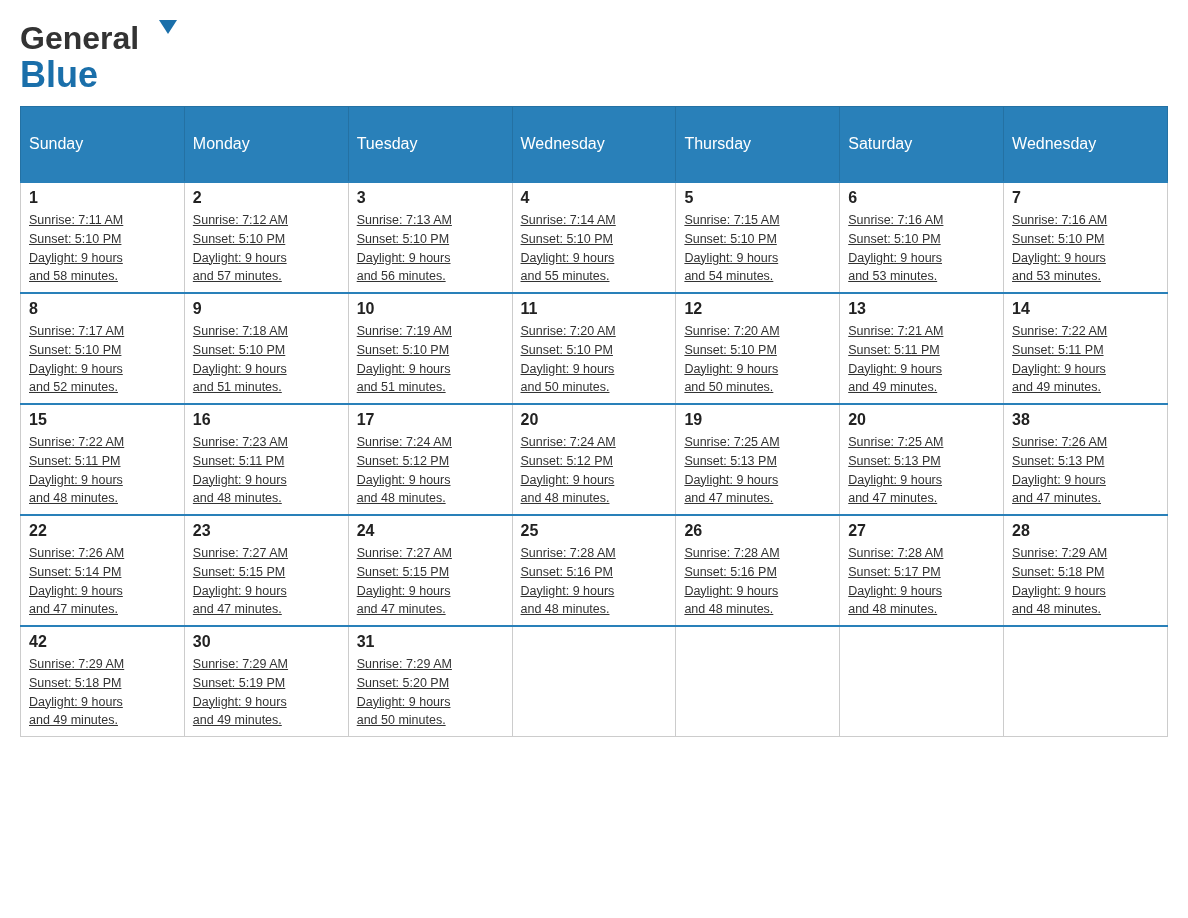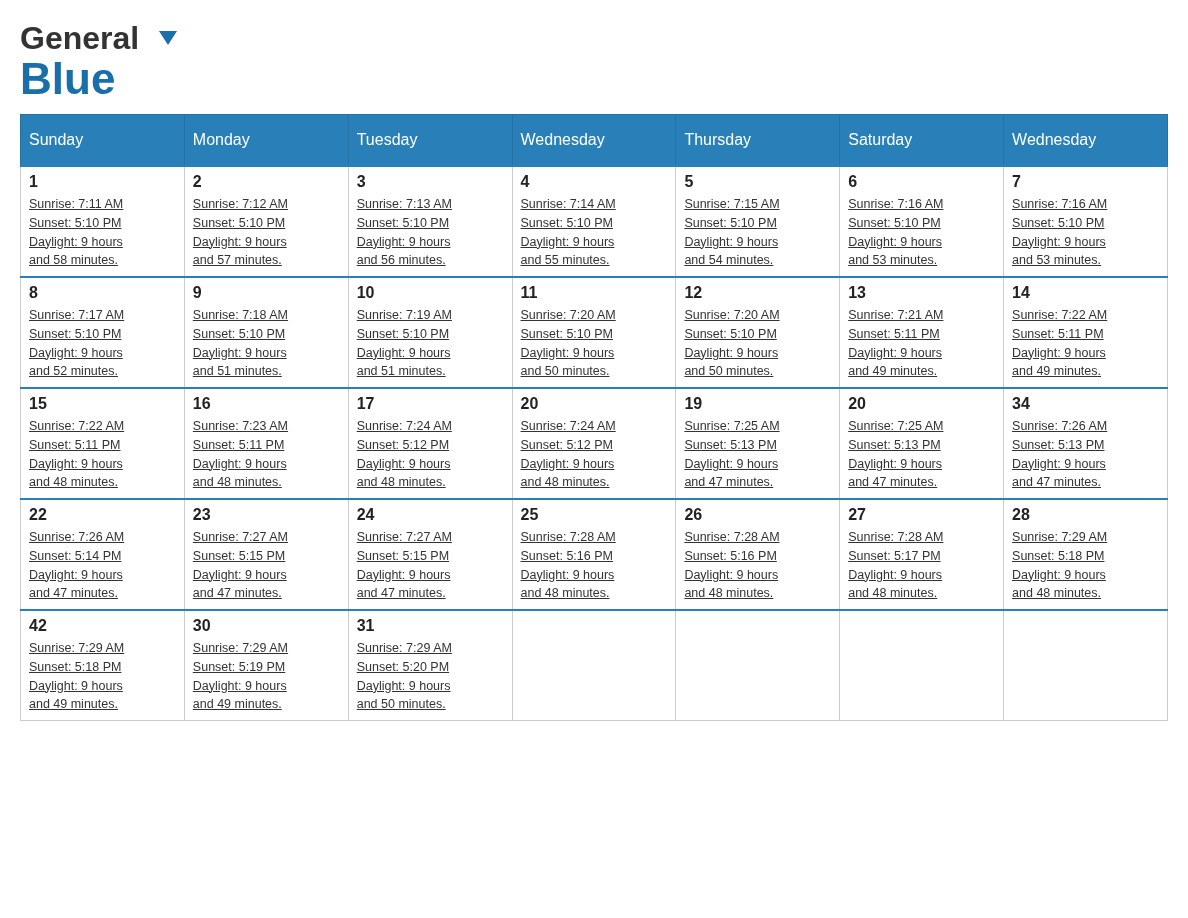--- a/index.html
+++ b/index.html
@@ -85,7 +85,7 @@
 
 <div class="header-area">
   <div class="logo-area">
-    <div style="display:flex; align-items:center; gap:18px;">
+    <div style="display:flex; gap:18px;">
       <span style="font-size:32px; font-weight:bold; color:#333;">General</span>
       <span style="display:inline-block; width:0; height:0; border-left:9px solid transparent; border-right:9px solid transparent; border-top:14px solid #1a6faa; margin-left:2px; margin-bottom:2px;"></span>
     </div>

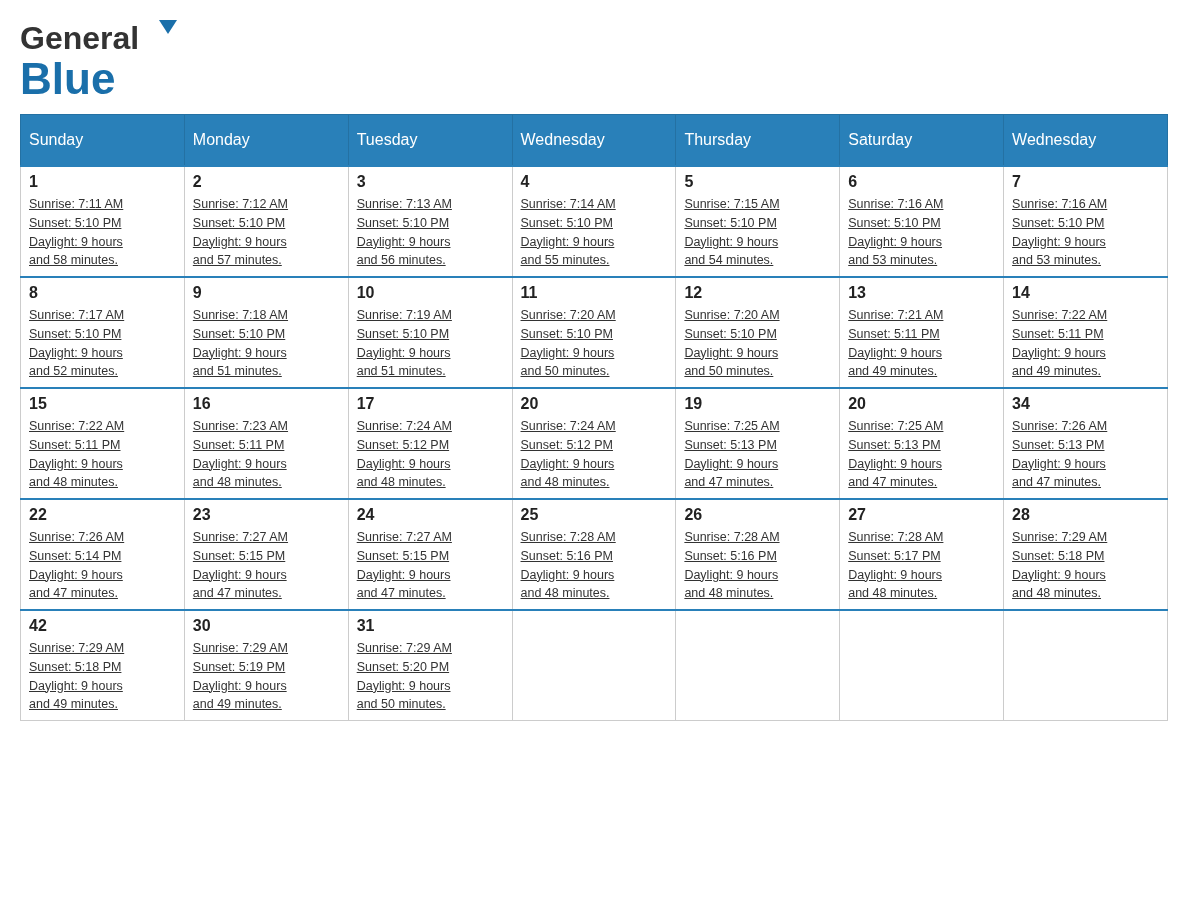--- a/index.html
+++ b/index.html
@@ -93,7 +93,7 @@
       <div style="height:3px; width:100%; background:#1a6faa; position:relative; top:-4px;"></div>
     </div>
     <div style="display:flex; align-items:center; margin-top:-6px;">
-      <span style="font-size:44px; font-weight:bold; color:#1a6faa;">Blue</span>
+      <span style="font-size:36px; font-weight:bold; color:#1a6faa;">Blue</span>
     </div>
   </div>
   <div class="title-area">

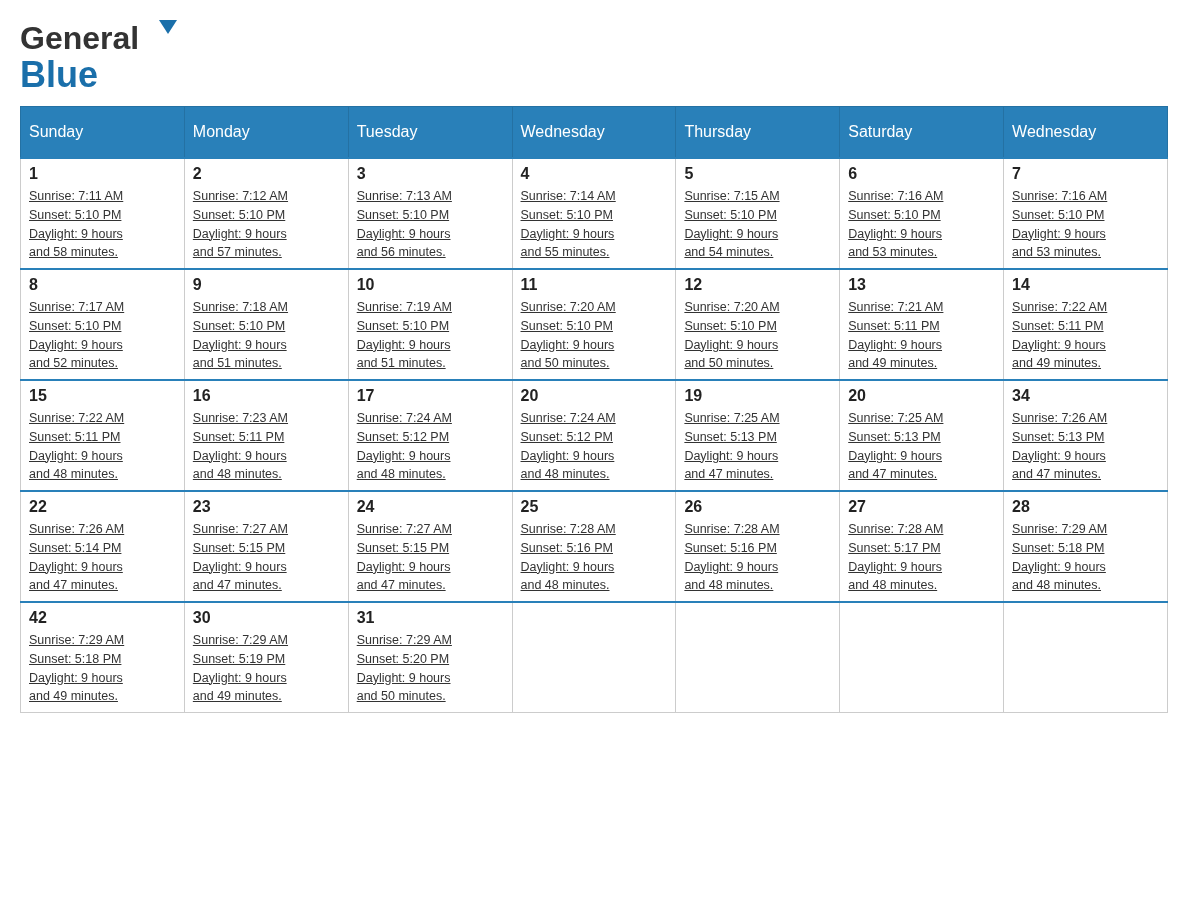--- a/index.html
+++ b/index.html
@@ -45,7 +45,7 @@
       color: #fff;
       font-size: 16px;
       font-weight: normal;
-      padding: 16px 8px;
+      padding: 28px 8px;
       text-align: left;
       border: 1px solid #2471a3;
     }

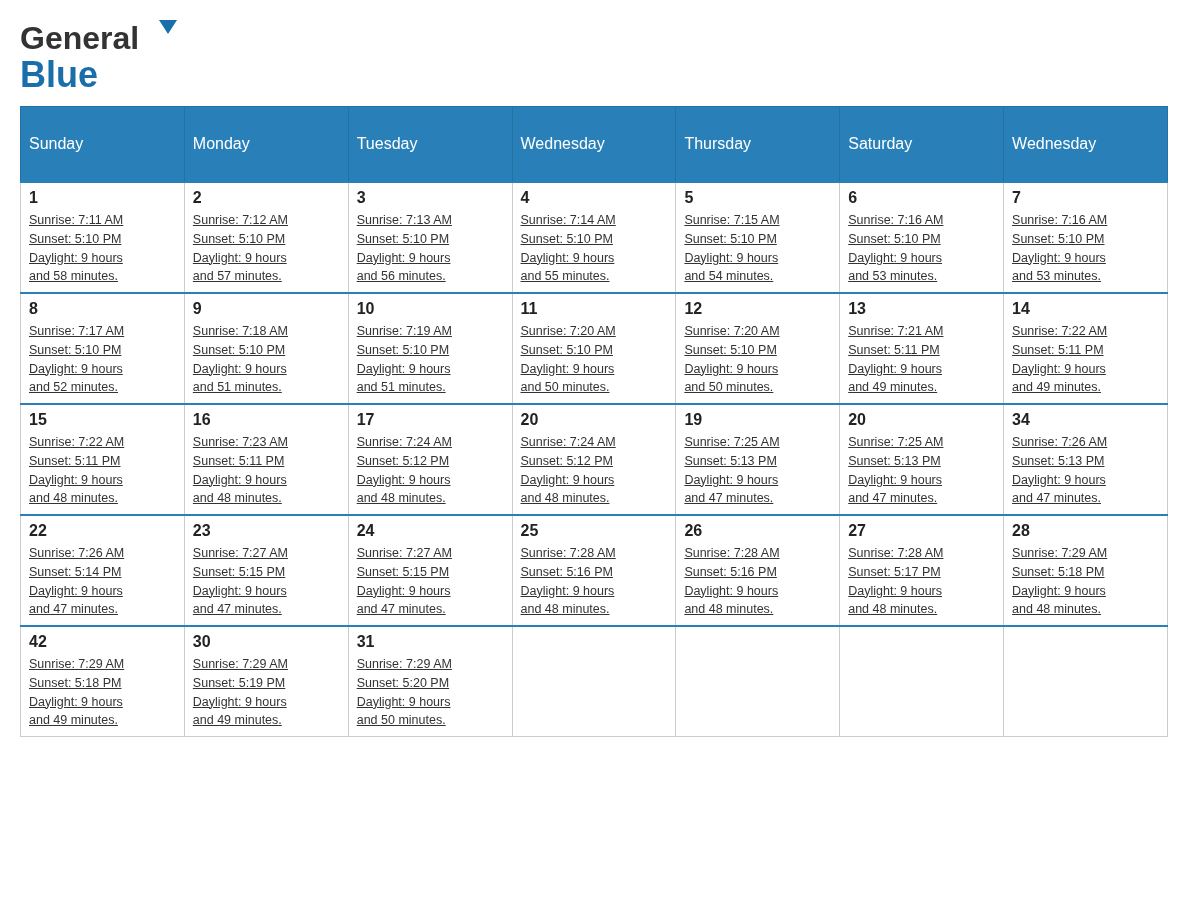--- a/index.html
+++ b/index.html
@@ -301,7 +301,7 @@
         </div>
       </td>
         <td>
-        <span class="day-num">34</span>
+        <span class="day-num">38</span>
         <div class="day-info">
           Sunrise: 7:26 AM<br>
           Sunset: 5:13 PM<br>

